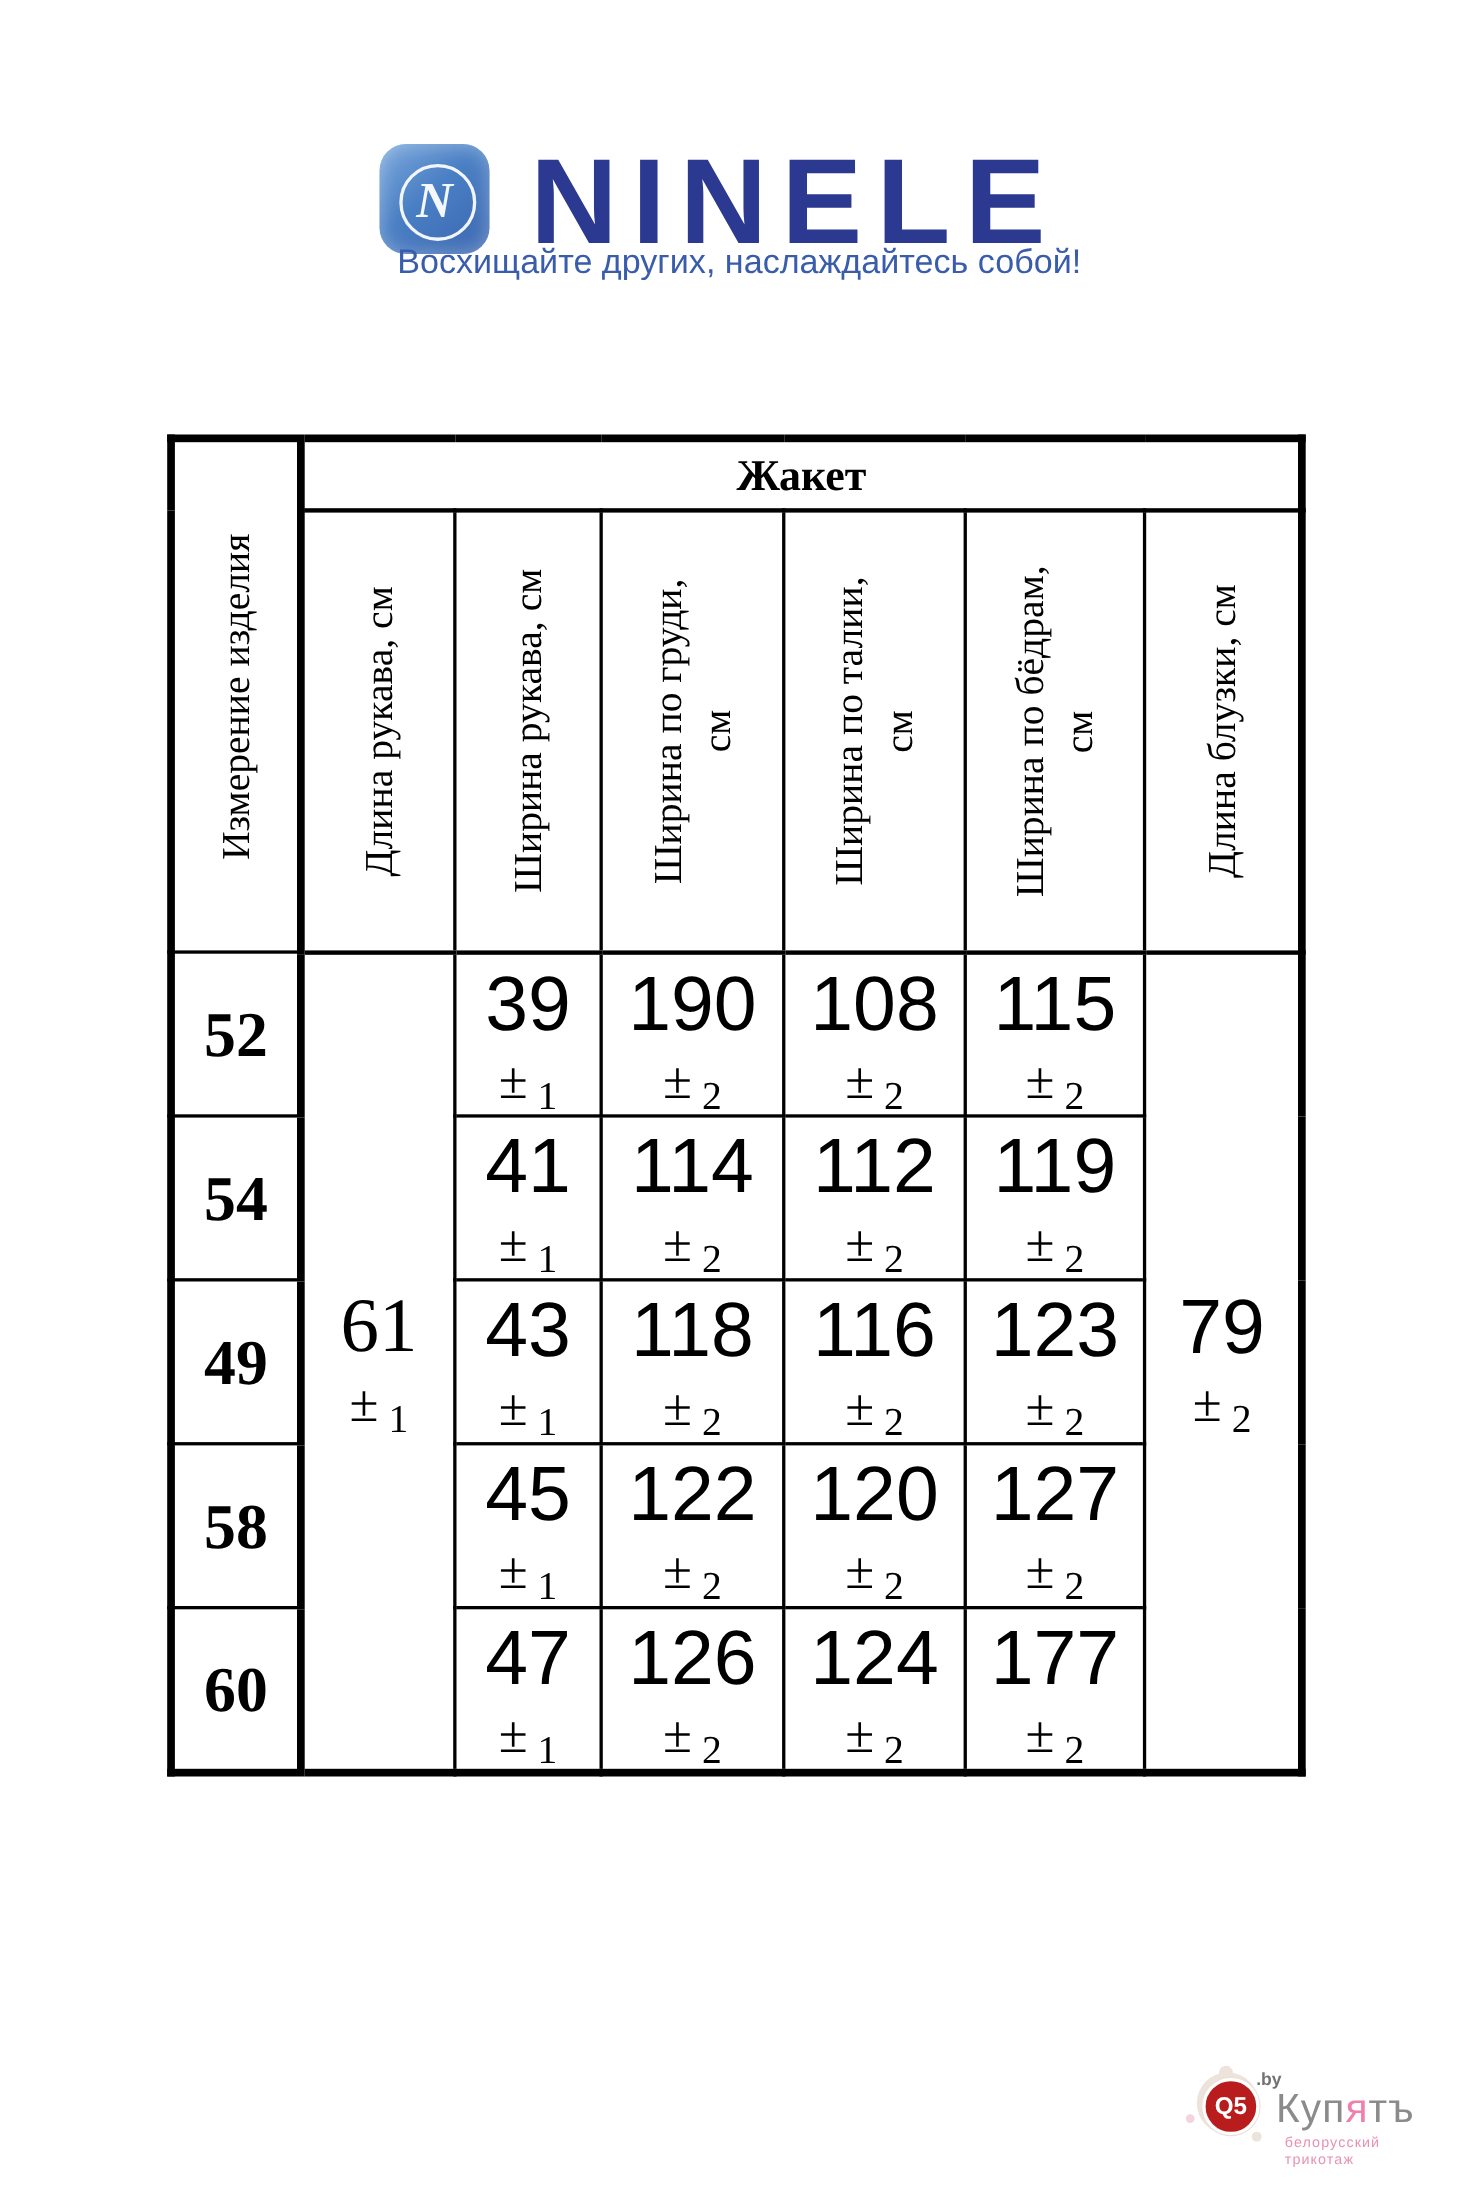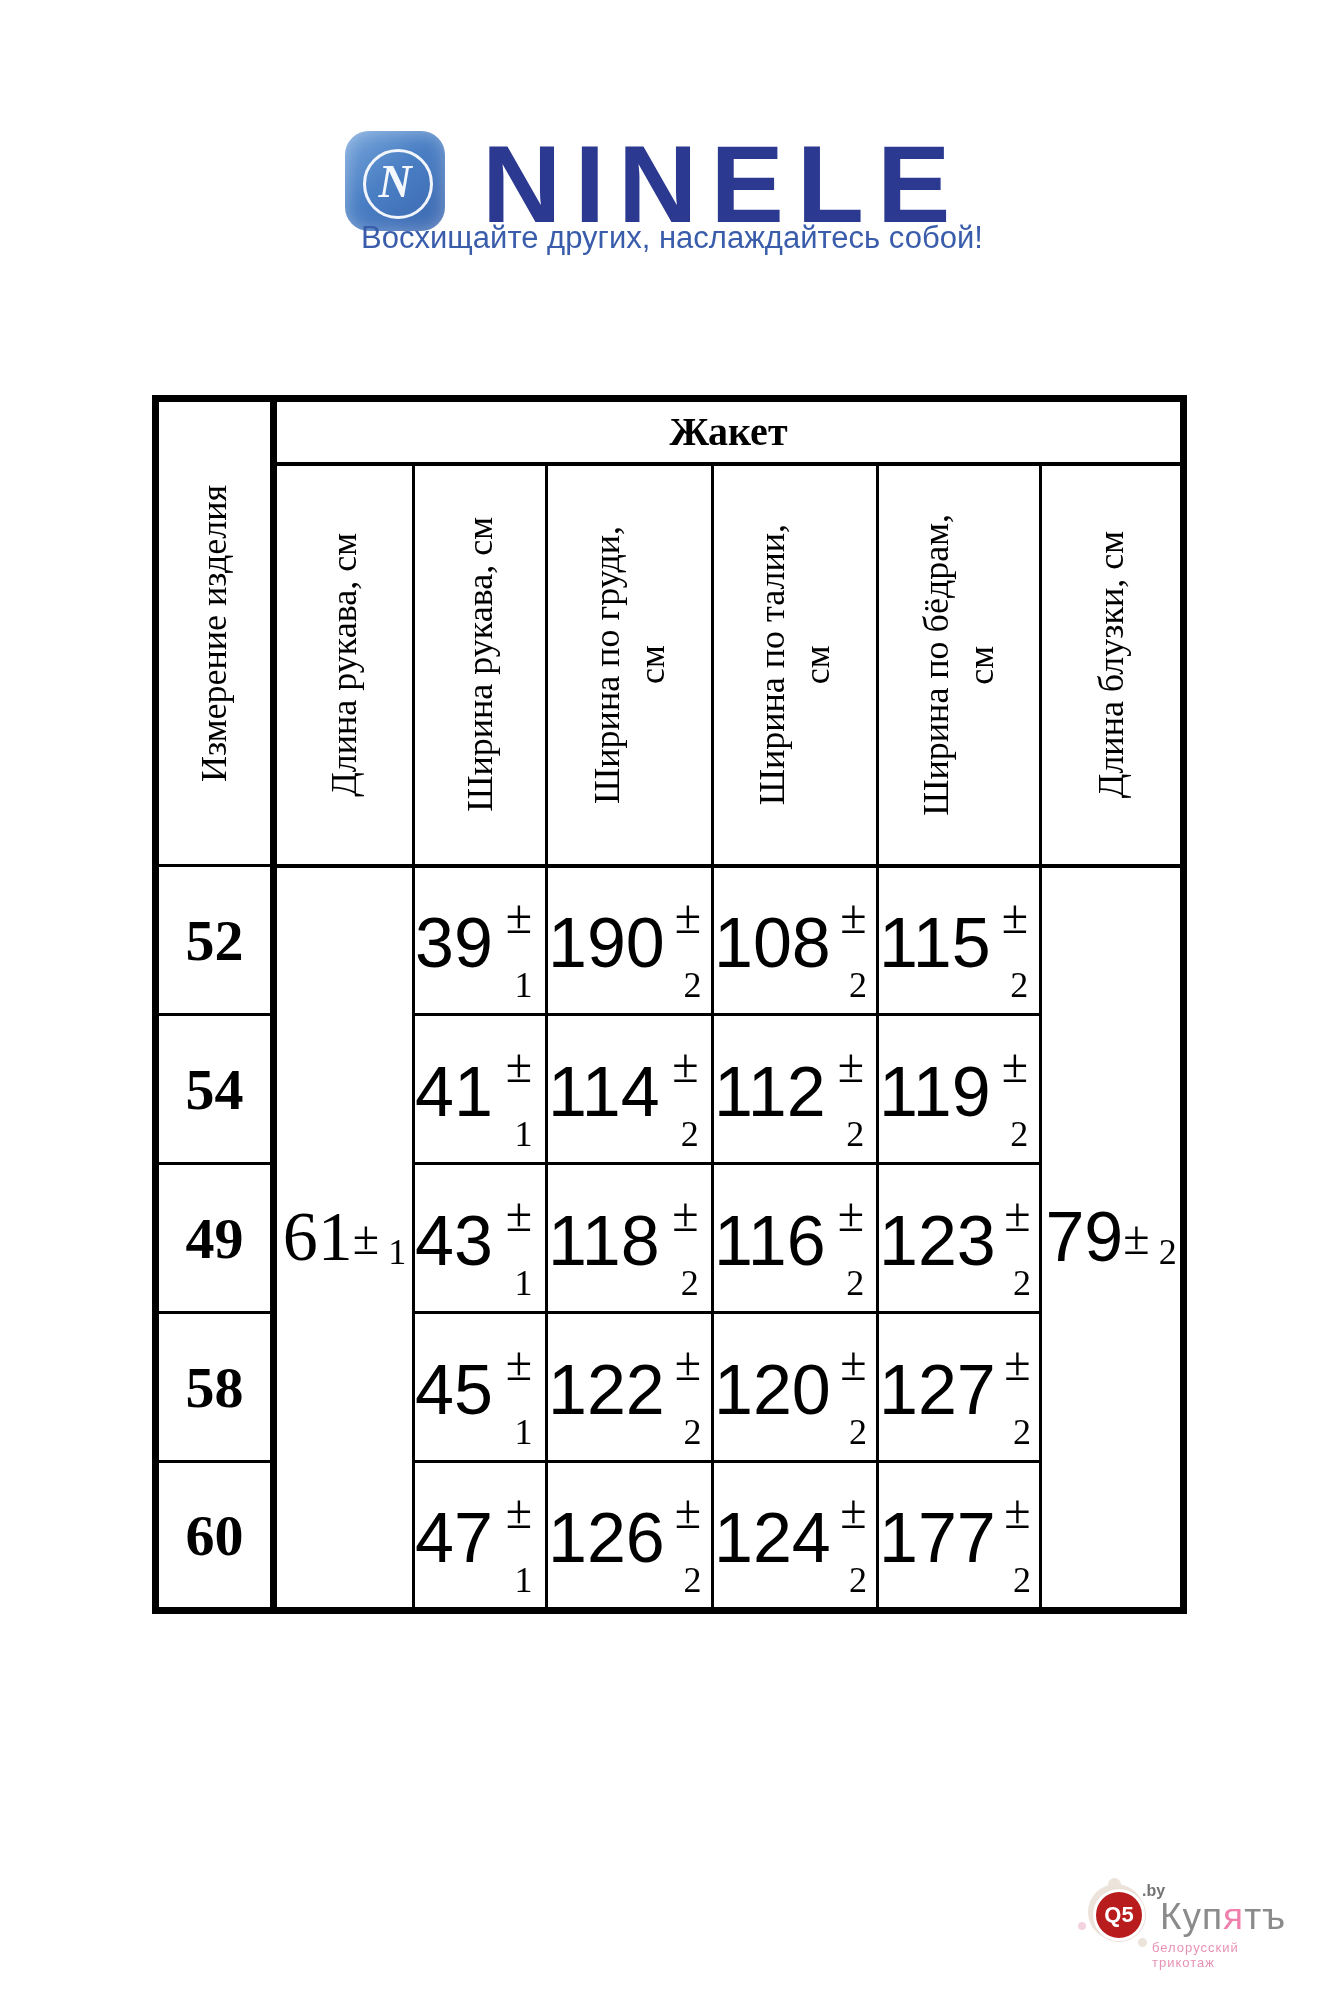--- a/index.html
+++ b/index.html
@@ -34,7 +34,7 @@
       font:400 36px "Liberation Serif",serif;line-height:1.25;}
   .vtext div{text-align:center;}
   .size-lbl{font:700 58px "Liberation Serif",serif;}
-  .cellbox{height:100%;display:flex;flex-direction:row;align-items:center;justify-content:flex-start;padding-top:6px;box-sizing:border-box;}
+  .cellbox{height:100%;display:flex;flex-direction:column;align-items:center;justify-content:flex-start;padding-top:6px;box-sizing:border-box;}
   .cellbox.mid{justify-content:center;padding-top:0;}
   .val{font-family:"Liberation Sans",sans-serif;font-size:70px;line-height:76px;font-weight:400;}
   .val.serifv{font-family:Liberation Serif, serif;}

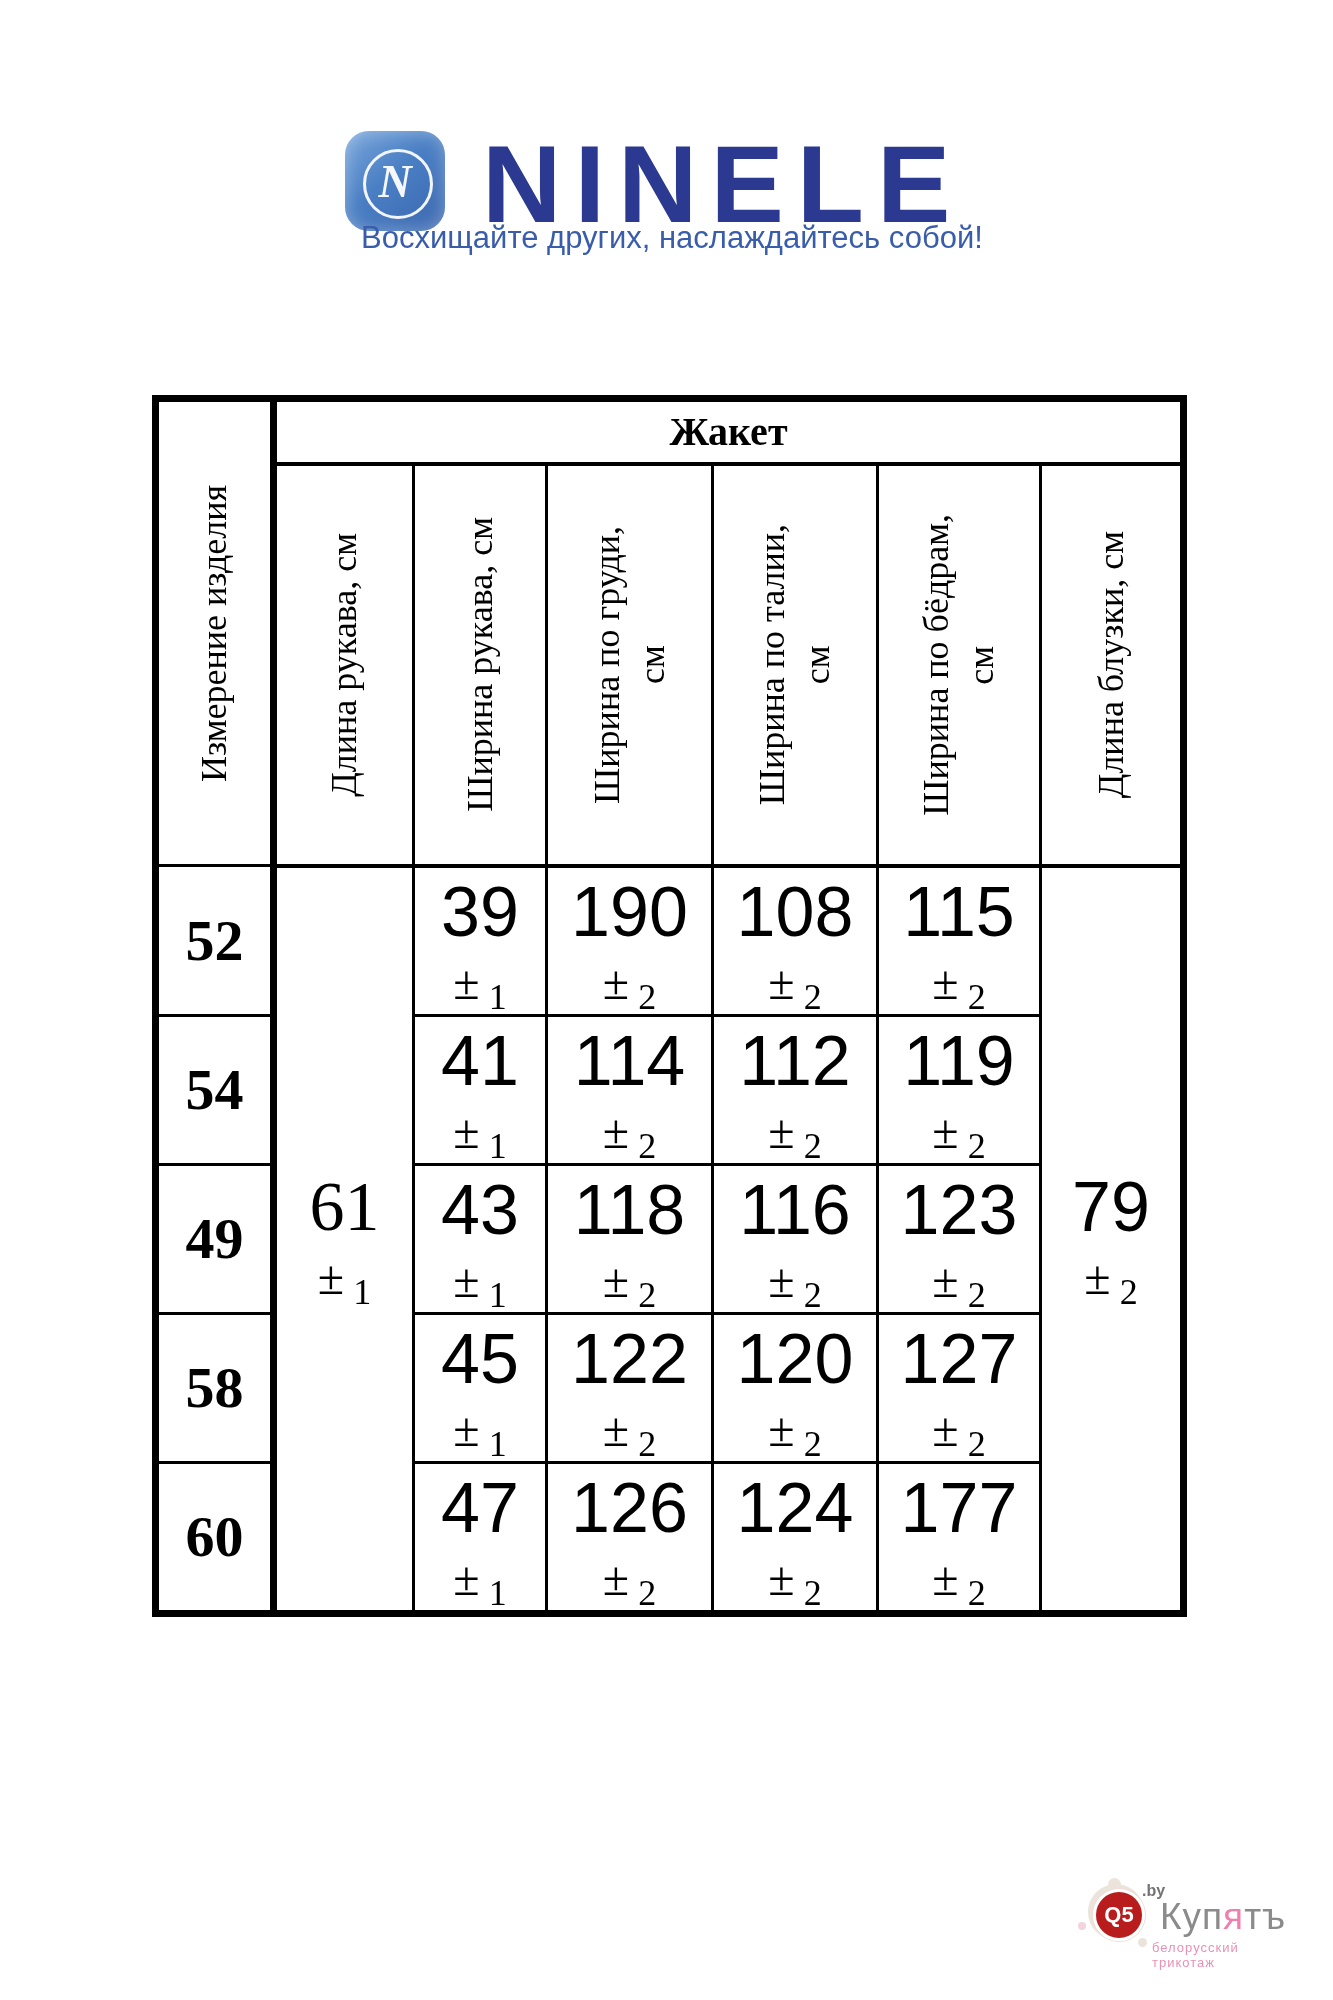--- a/index.html
+++ b/index.html
@@ -56,7 +56,7 @@
   .wm .name{position:absolute;left:84px;top:22px;font-family:"Liberation Sans",sans-serif;
       font-size:37px;line-height:38px;color:#8b8b8b;letter-spacing:1px;}
   .wm .name .acc{color:#ef7fad;}
-  .wm .tg{position:absolute;left:76px;top:64px;font-family:"Liberation Sans",sans-serif;
+  .wm .tg{position:absolute;left:92px;top:64px;font-family:"Liberation Sans",sans-serif;
       font-size:13px;color:#e891b4;letter-spacing:1px;}
 </style>
 </head>

